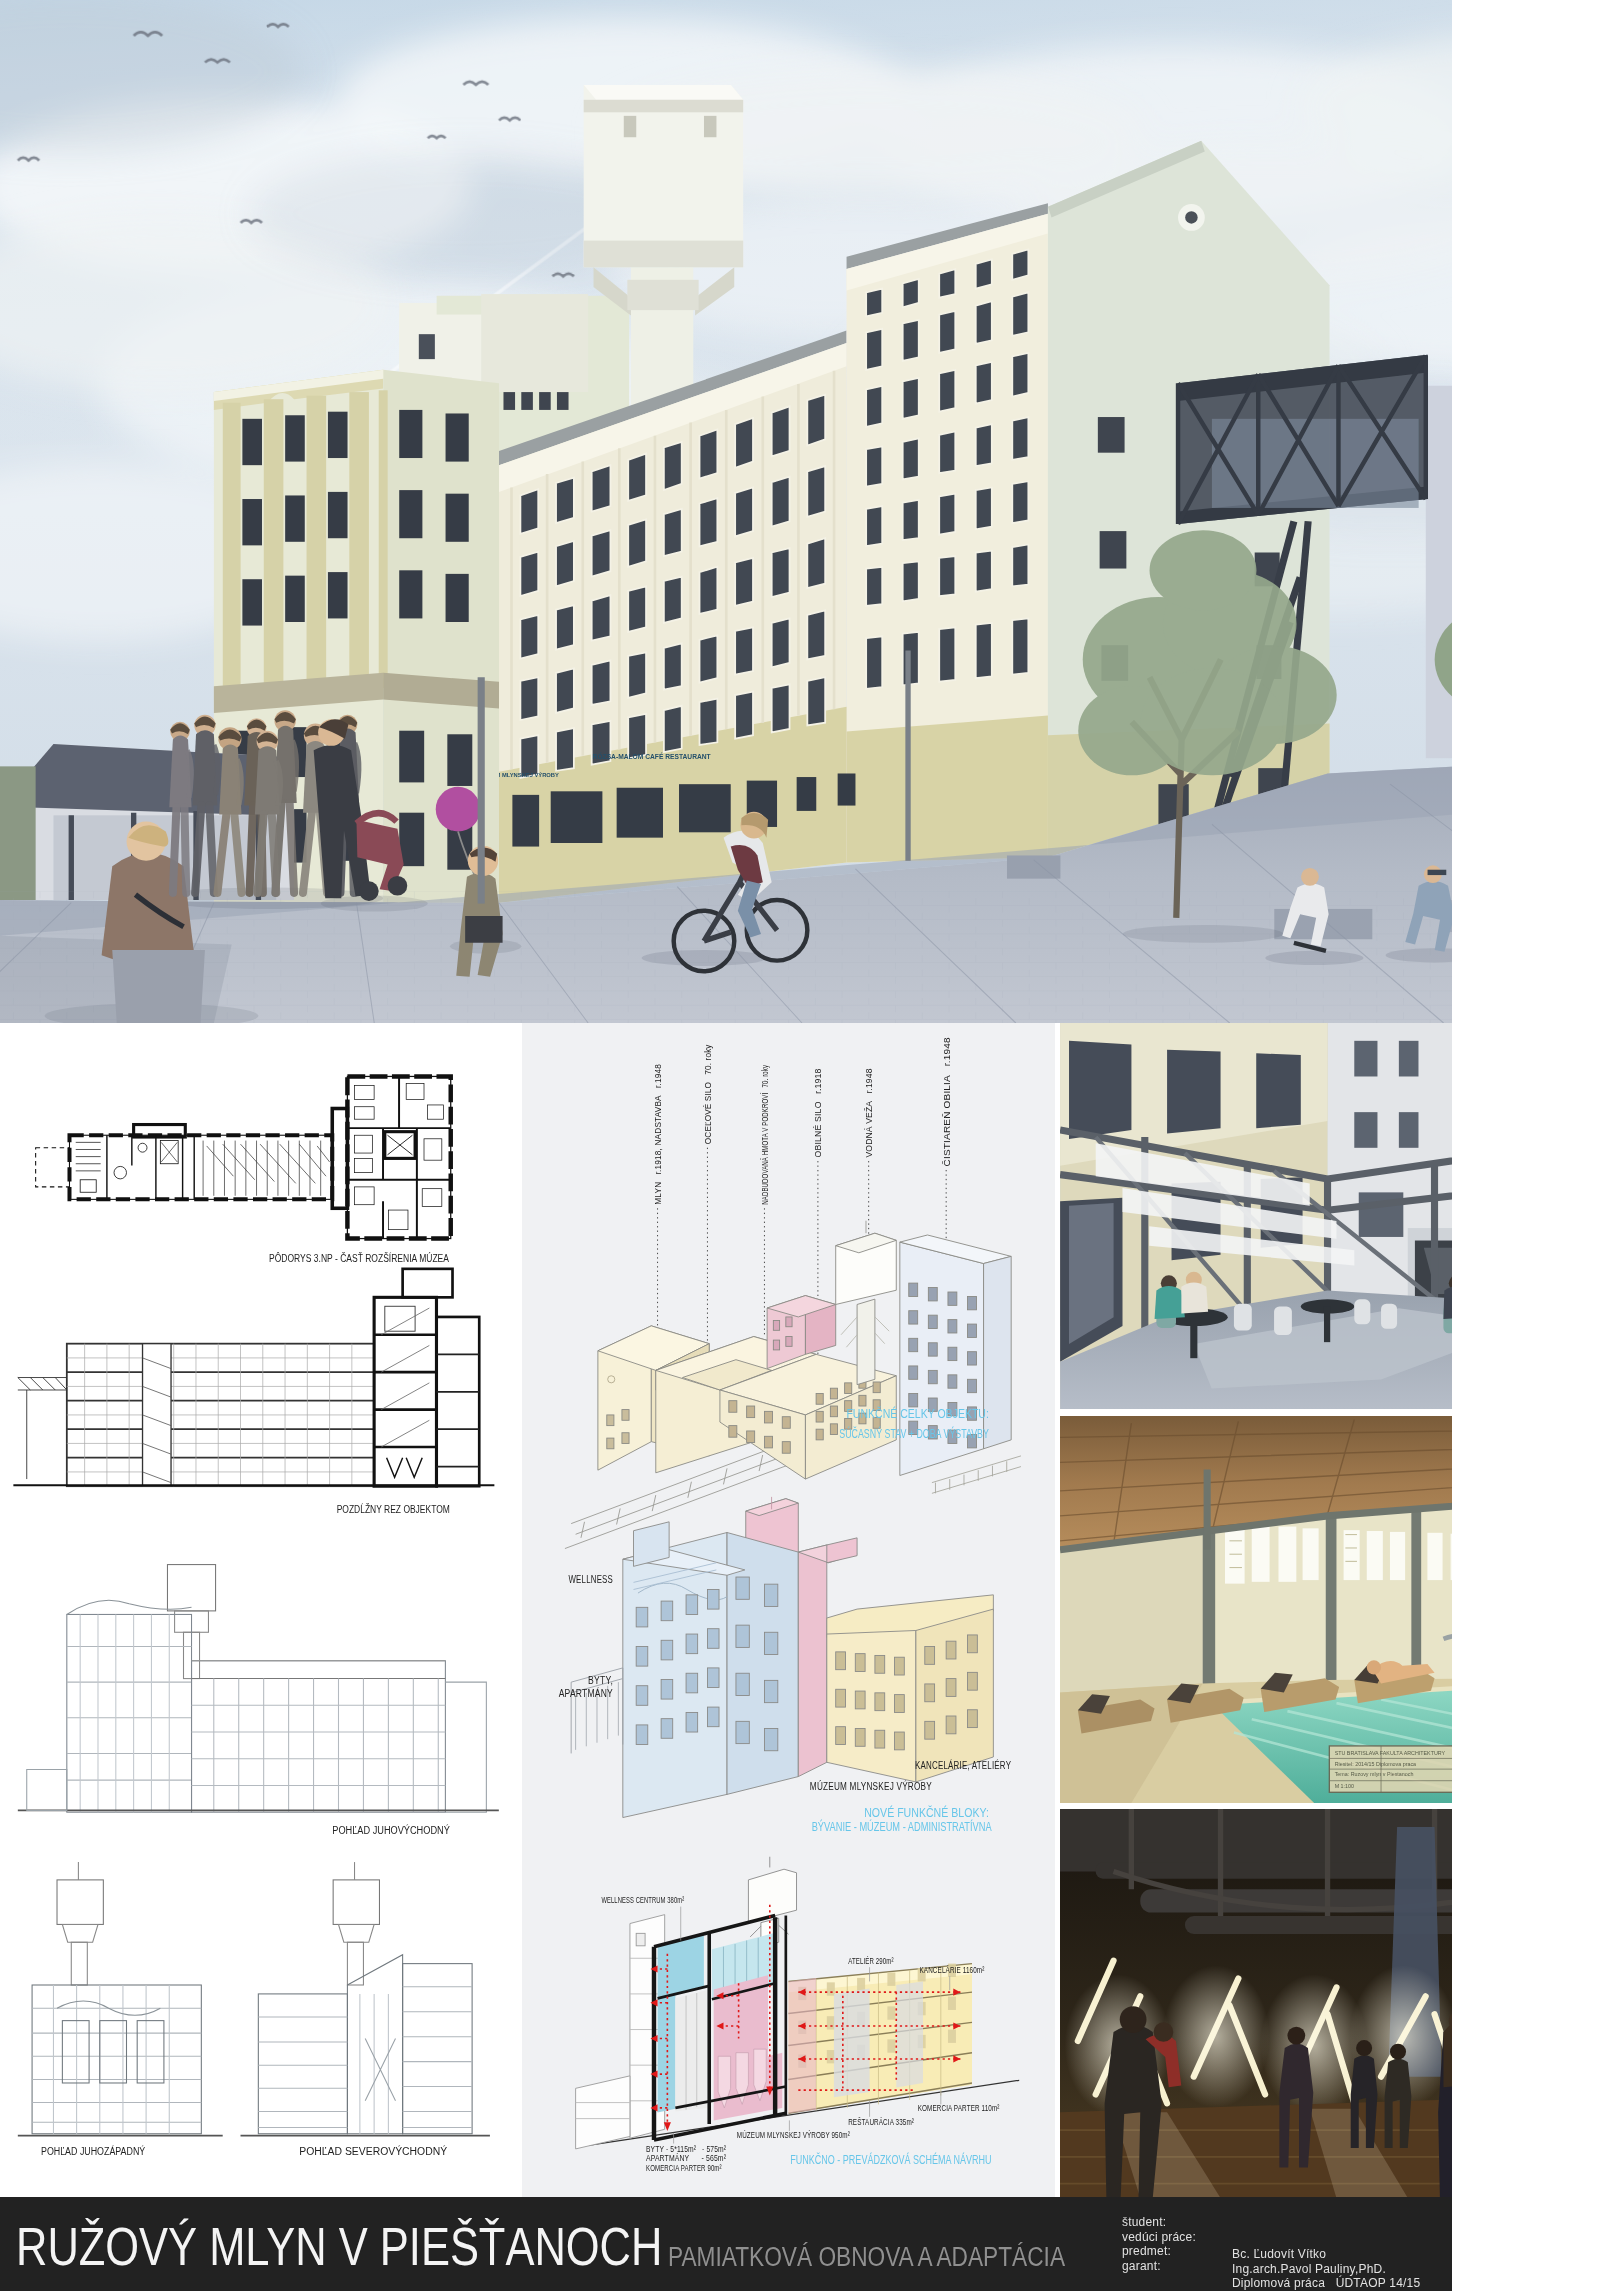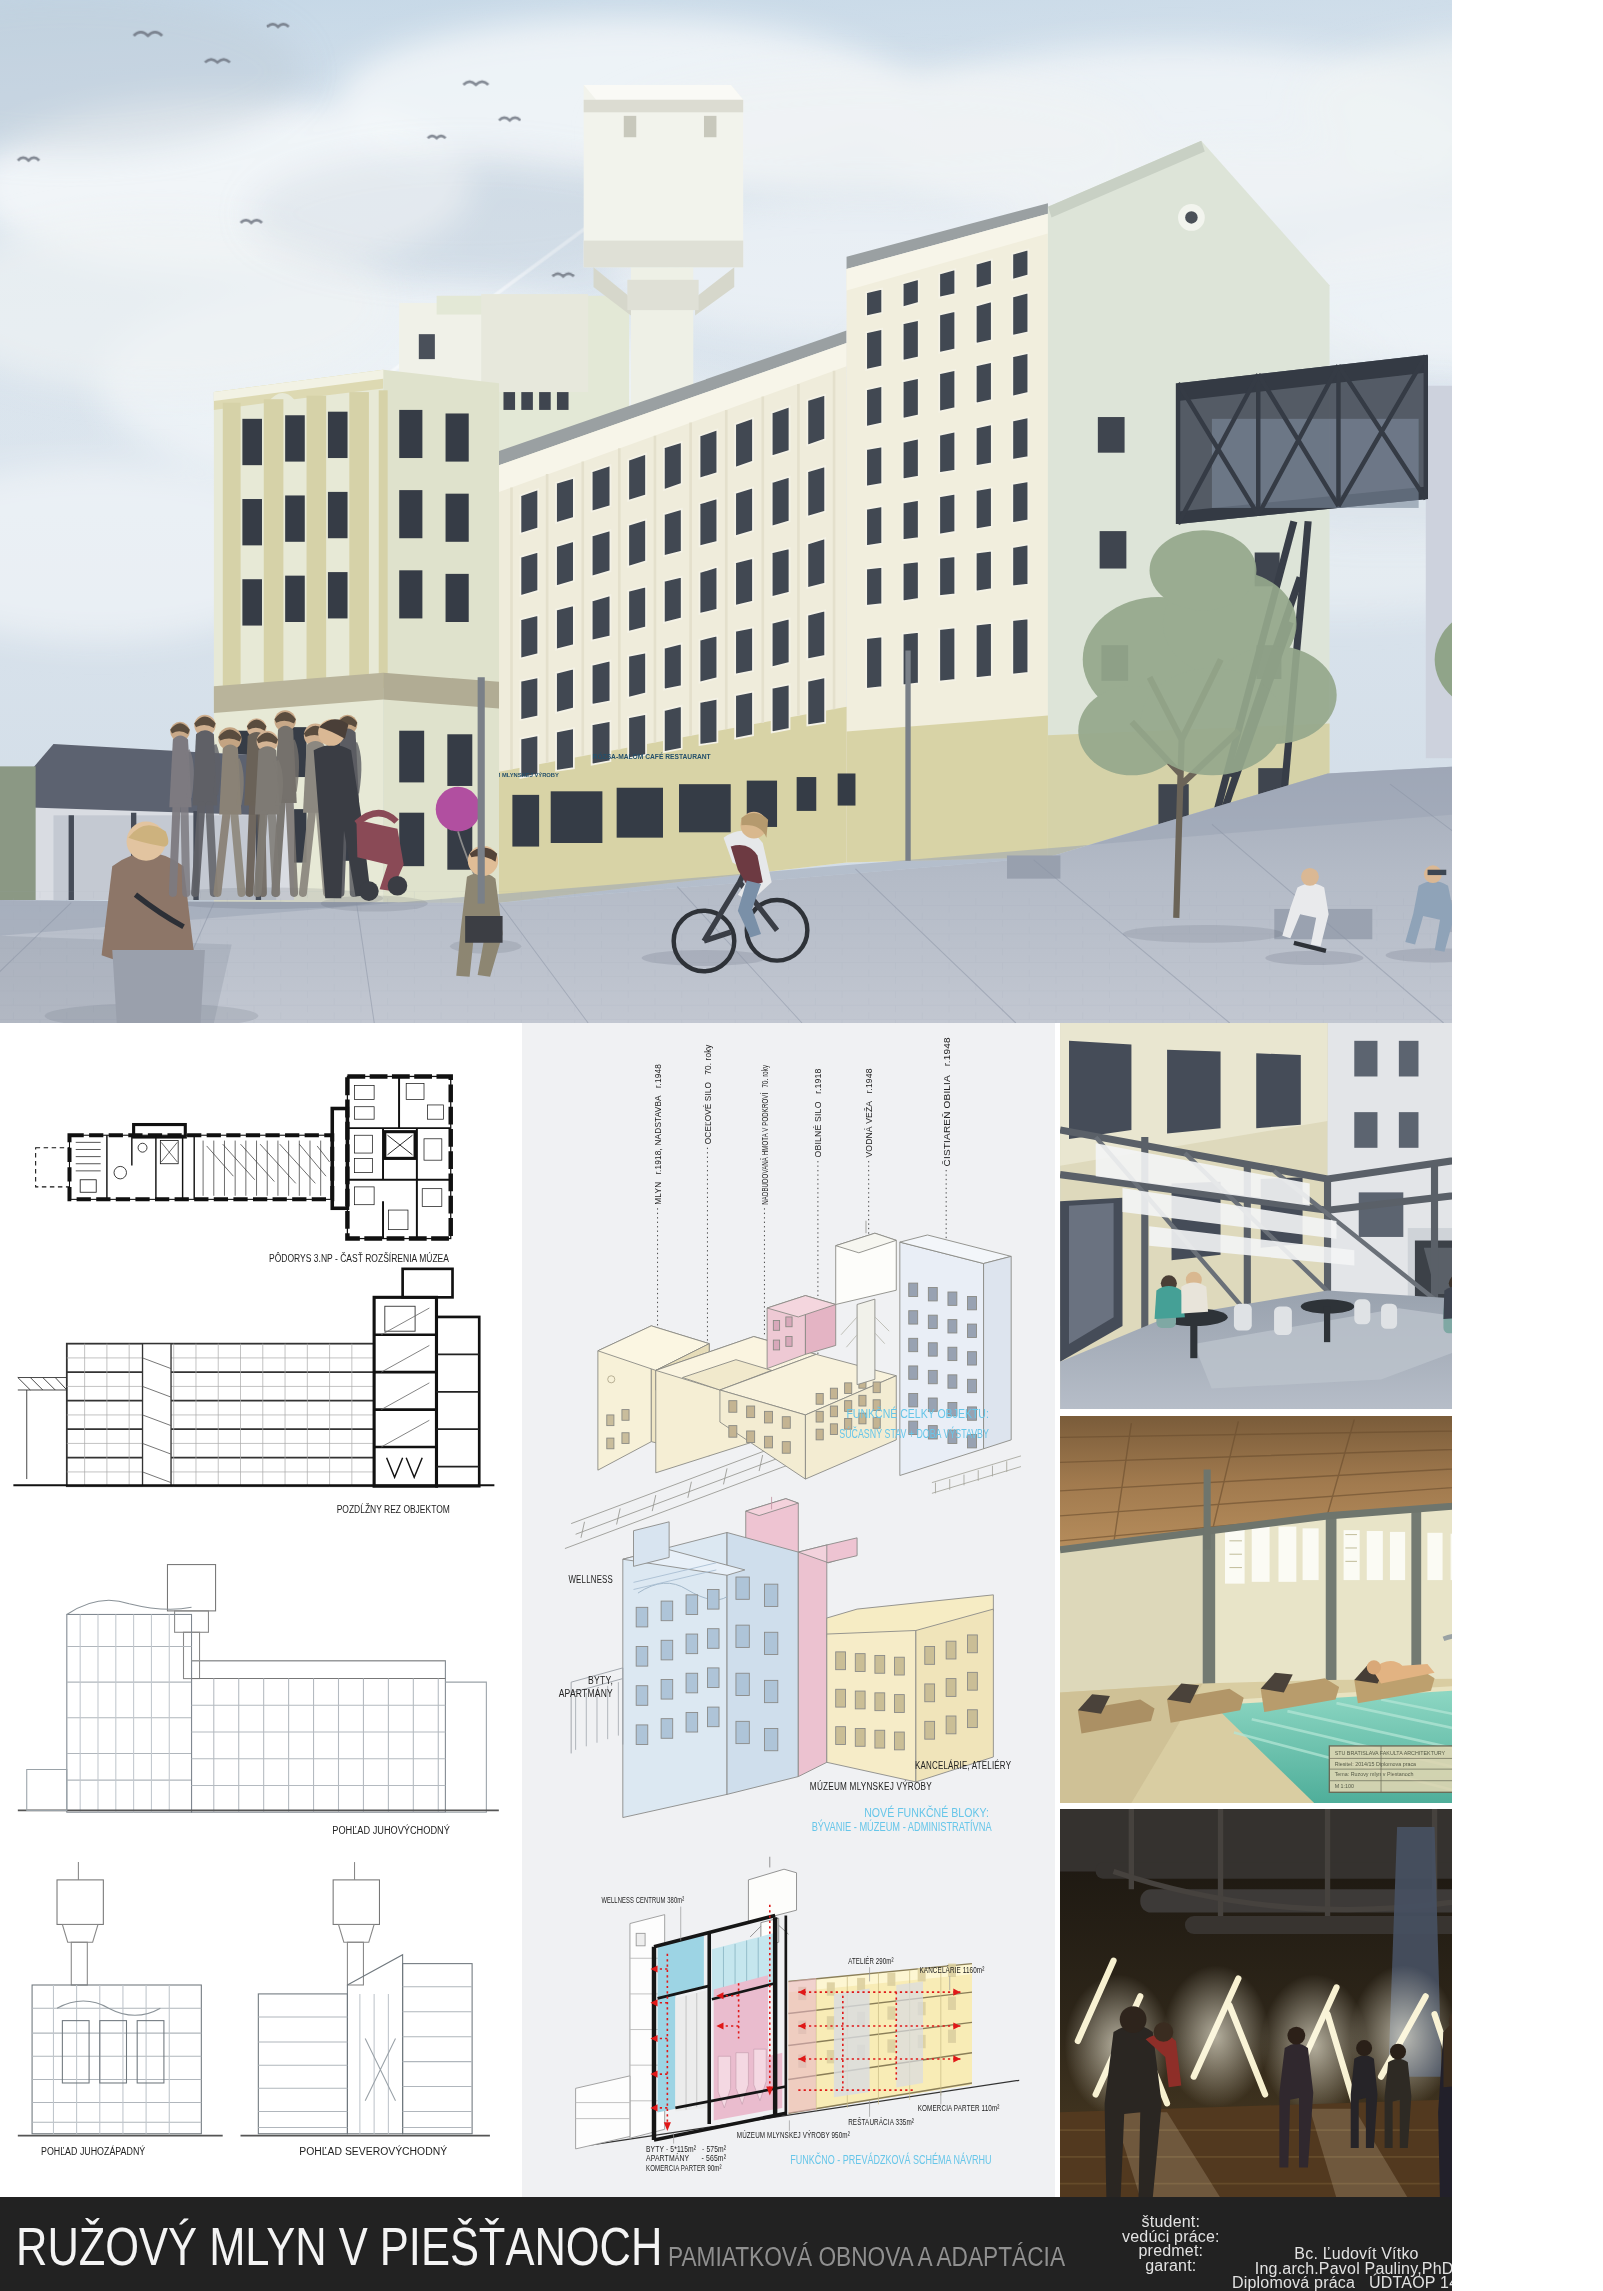--- a/index.html
+++ b/index.html
@@ -5,7 +5,7 @@
 #page{position:relative;width:1452px;height:2292px;overflow:hidden;background:#ffffff;font-family:"Liberation Sans",sans-serif;}
 .abs{position:absolute;}
 #midbg{left:522px;top:1023px;width:533px;height:1174px;background:#f0f1f3;}
-#footer{left:0;top:2197px;width:1604px;height:94px;background:#222222;text-align:center;}
+#footer{left:0;top:2197px;width:1604px;height:94px;background:#222222;}
 .ftitle{position:absolute;left:16px;top:18.7px;color:#f4f4f4;font-size:53px;white-space:nowrap;transform:scaleX(0.82);transform-origin:0 0;-webkit-text-stroke:2.3px #222222;paint-order:stroke fill;}
 .fsub{position:absolute;left:668px;top:45px;color:#909090;font-size:27px;white-space:nowrap;transform:scaleX(0.84);transform-origin:0 0;-webkit-text-stroke:1.1px #222222;paint-order:stroke fill;}
 .fcred{position:absolute;top:18px;color:#e2e2e2;font-size:16px;line-height:14.5px;letter-spacing:0.2px;-webkit-text-stroke:0.4px #222222;paint-order:stroke fill;}

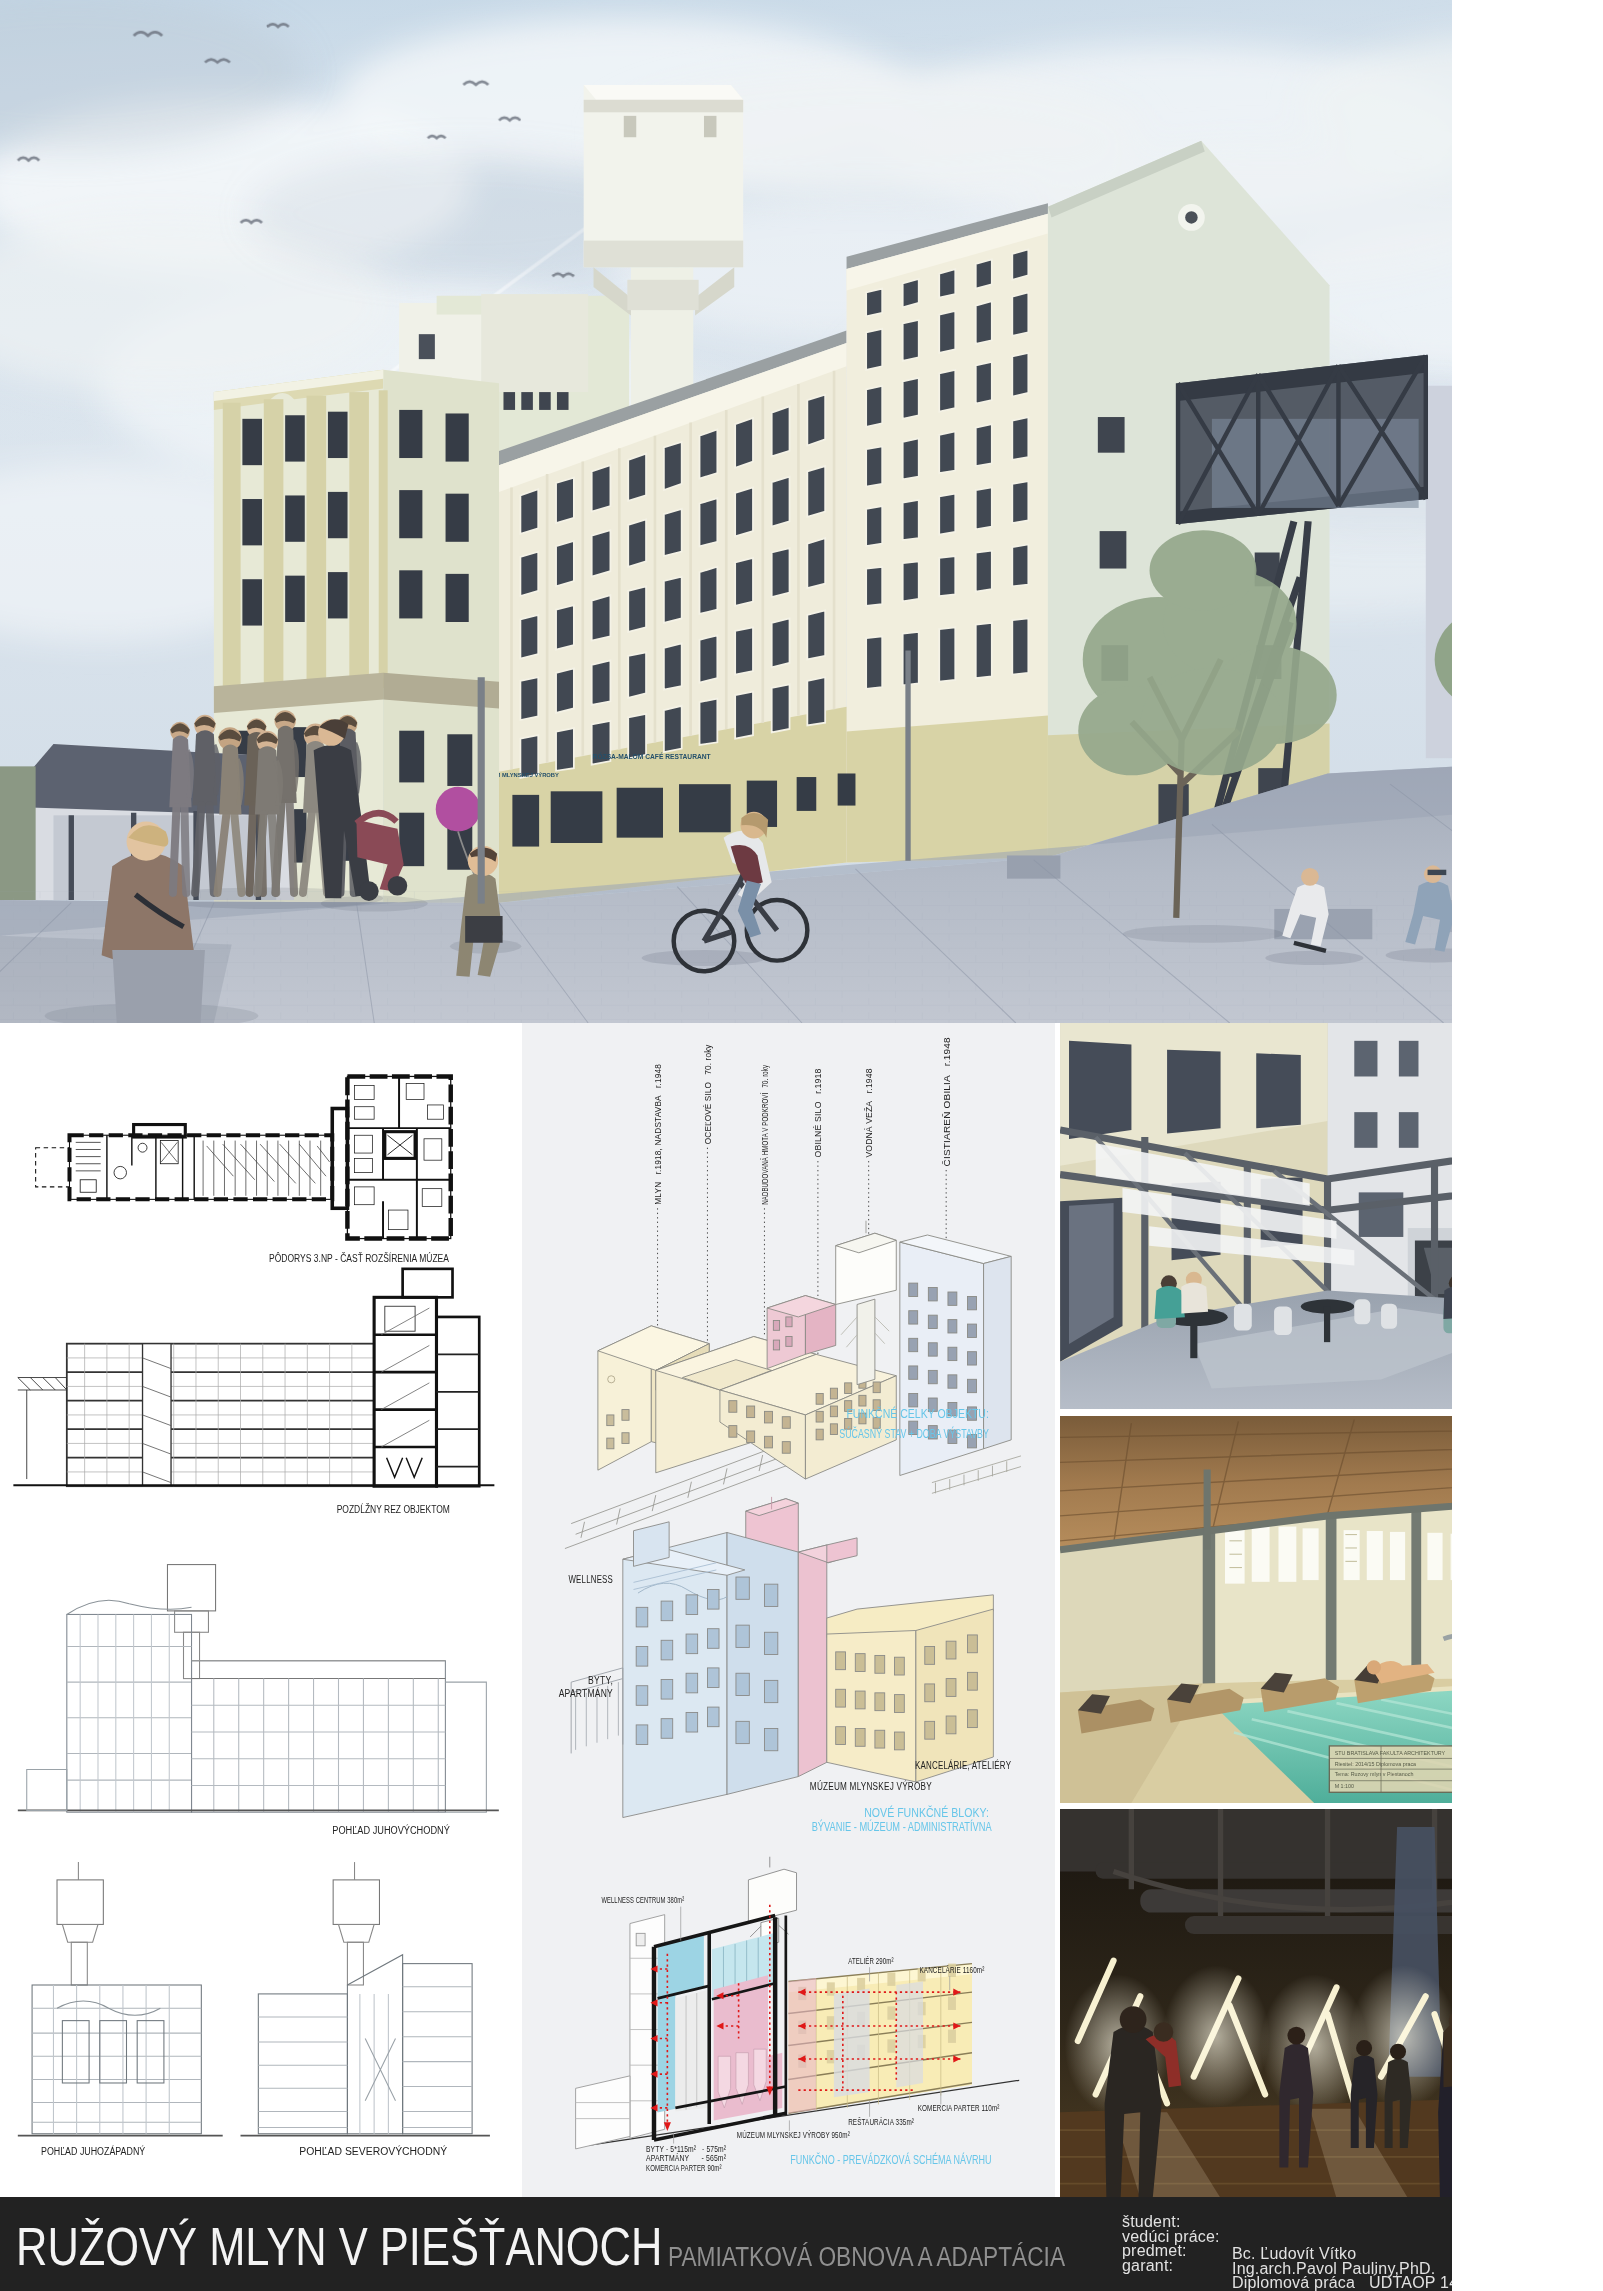--- a/index.html
+++ b/index.html
@@ -8,7 +8,7 @@
 #footer{left:0;top:2197px;width:1604px;height:94px;background:#222222;}
 .ftitle{position:absolute;left:16px;top:18.7px;color:#f4f4f4;font-size:53px;white-space:nowrap;transform:scaleX(0.82);transform-origin:0 0;-webkit-text-stroke:2.3px #222222;paint-order:stroke fill;}
 .fsub{position:absolute;left:668px;top:45px;color:#909090;font-size:27px;white-space:nowrap;transform:scaleX(0.84);transform-origin:0 0;-webkit-text-stroke:1.1px #222222;paint-order:stroke fill;}
-.fcred{position:absolute;top:18px;color:#e2e2e2;font-size:16px;line-height:14.5px;letter-spacing:0.2px;-webkit-text-stroke:0.4px #222222;paint-order:stroke fill;}
+.fcred{position:absolute;top:18px;color:#e2e2e2;font-size:12px;line-height:14.5px;letter-spacing:0.2px;-webkit-text-stroke:0.4px #222222;paint-order:stroke fill;}
 </style></head>
 <body>
 <div id="page">

